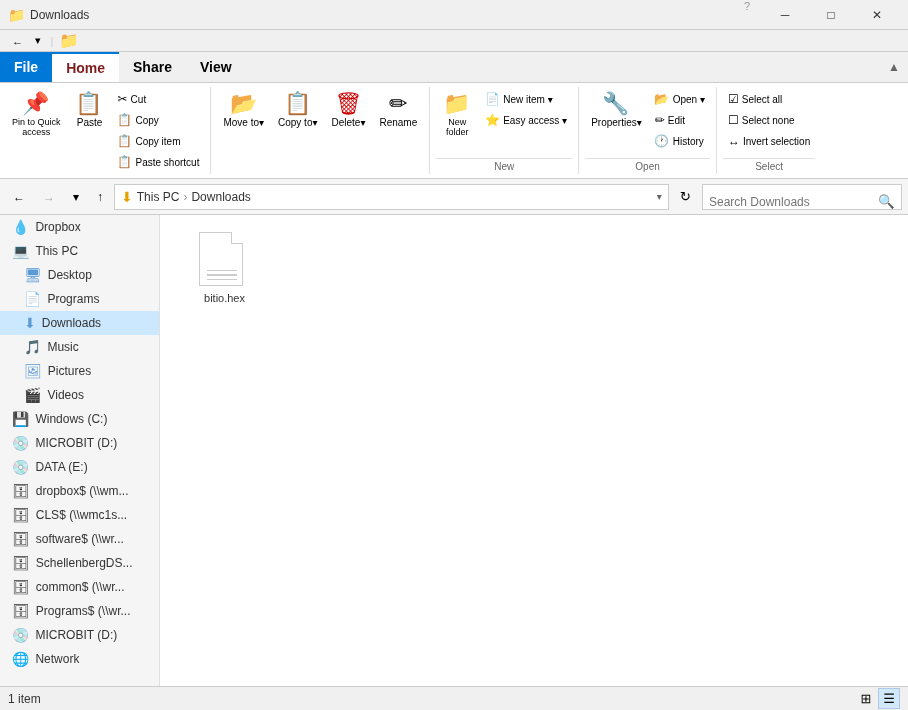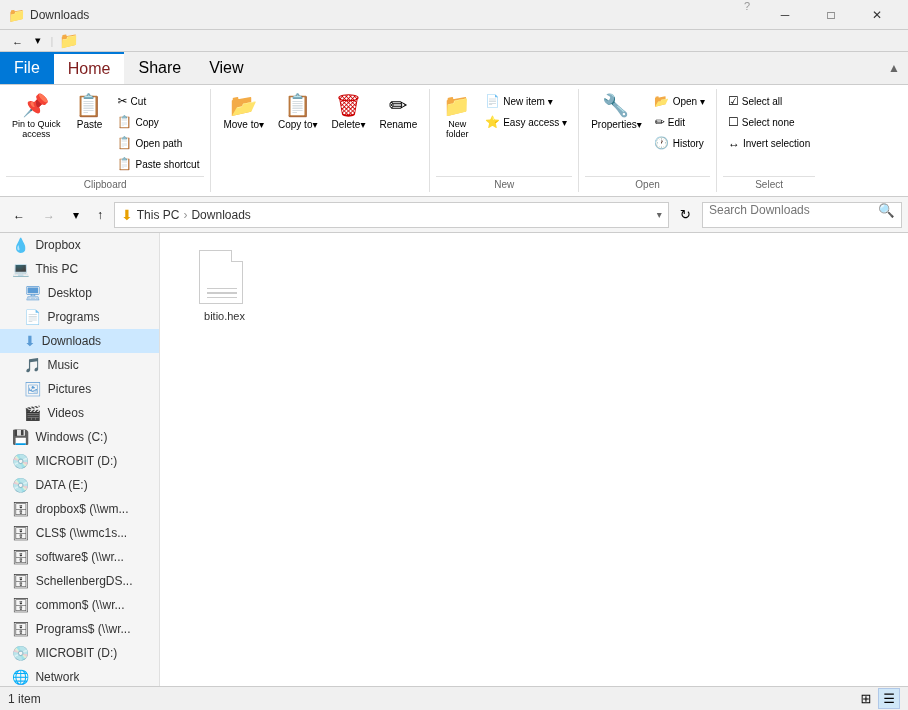--- a/index.html
+++ b/index.html
@@ -41,10 +41,11 @@
     }
     .ribbon-tab {
       padding: 6px 14px;
-      font-size: 16px;
+      font-size: 14px;
       cursor: pointer;
       border: none;
       background: transparent;
+      font-weight: bold;
     }
     .ribbon-tab.active { background: #fff; border-top: 2px solid #0078d7; color: #7f1d1d; }
     .ribbon-tab.file { background: #0078d7; color: #fff; padding: 6px 14px; }

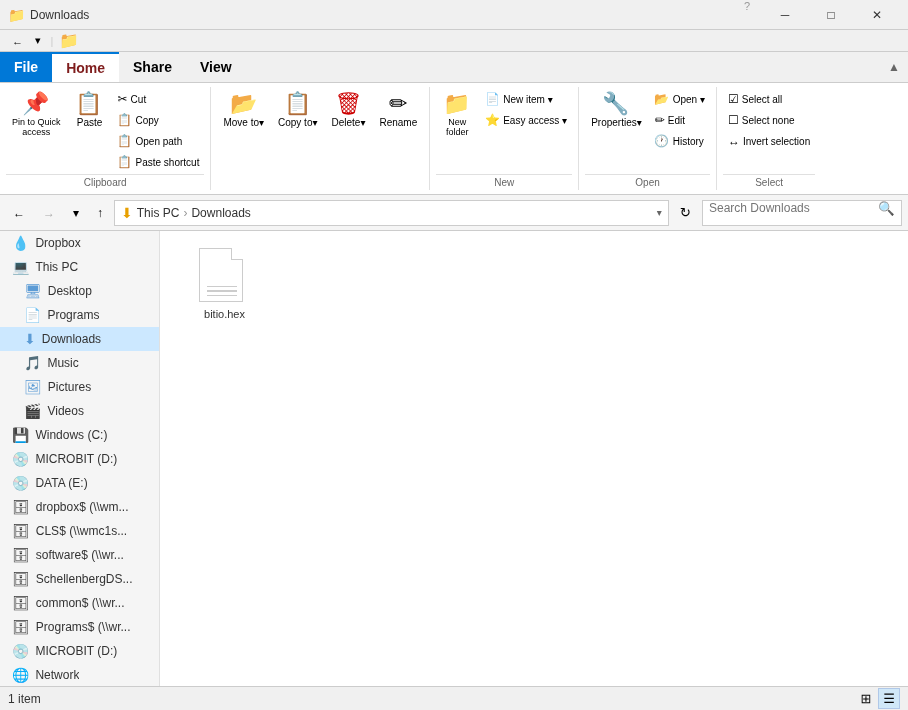--- a/index.html
+++ b/index.html
@@ -337,7 +337,7 @@
         </button>
         <button class="ribbon-btn-small">
           <span class="icon" style="font-size:12px;">📋</span>
-          <span>Open path</span>
+          <span>Copy item</span>
         </button>
         <button class="ribbon-btn-small">
           <span class="icon" style="font-size:12px;">📋</span>

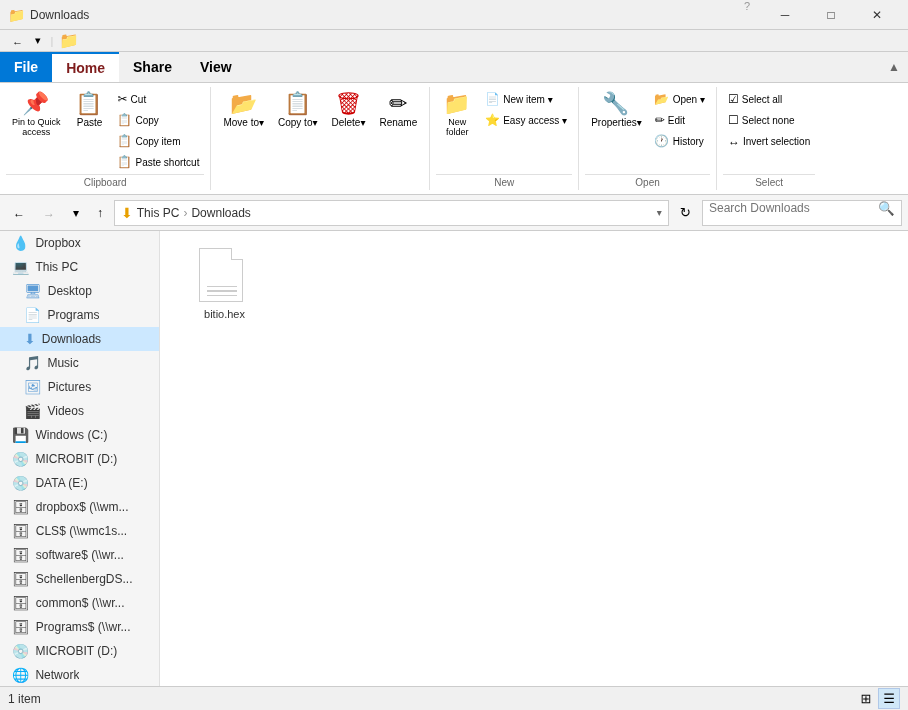--- a/index.html
+++ b/index.html
@@ -345,7 +345,6 @@
         </button>
       </div>
     </div>
-    <div class="ribbon-group-label">Clipboard</div>
   </div>
 
   <div class="ribbon-group">

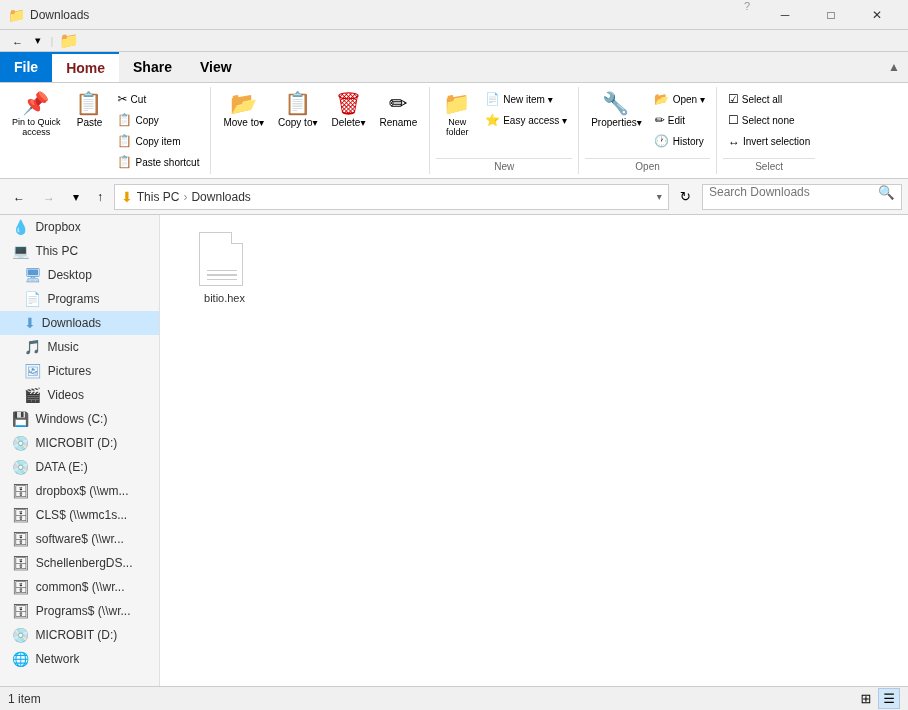--- a/index.html
+++ b/index.html
@@ -142,7 +142,7 @@
       border: 1px solid #ccc;
       background: #fff;
       display: flex;
-      align-items: flex-start;
+      align-items: flex-end;
       padding: 0 6px;
     }
     .search-bar input { border: none; outline: none; font-size: 12px; flex: 1; color: #aaa; background: transparent; }

